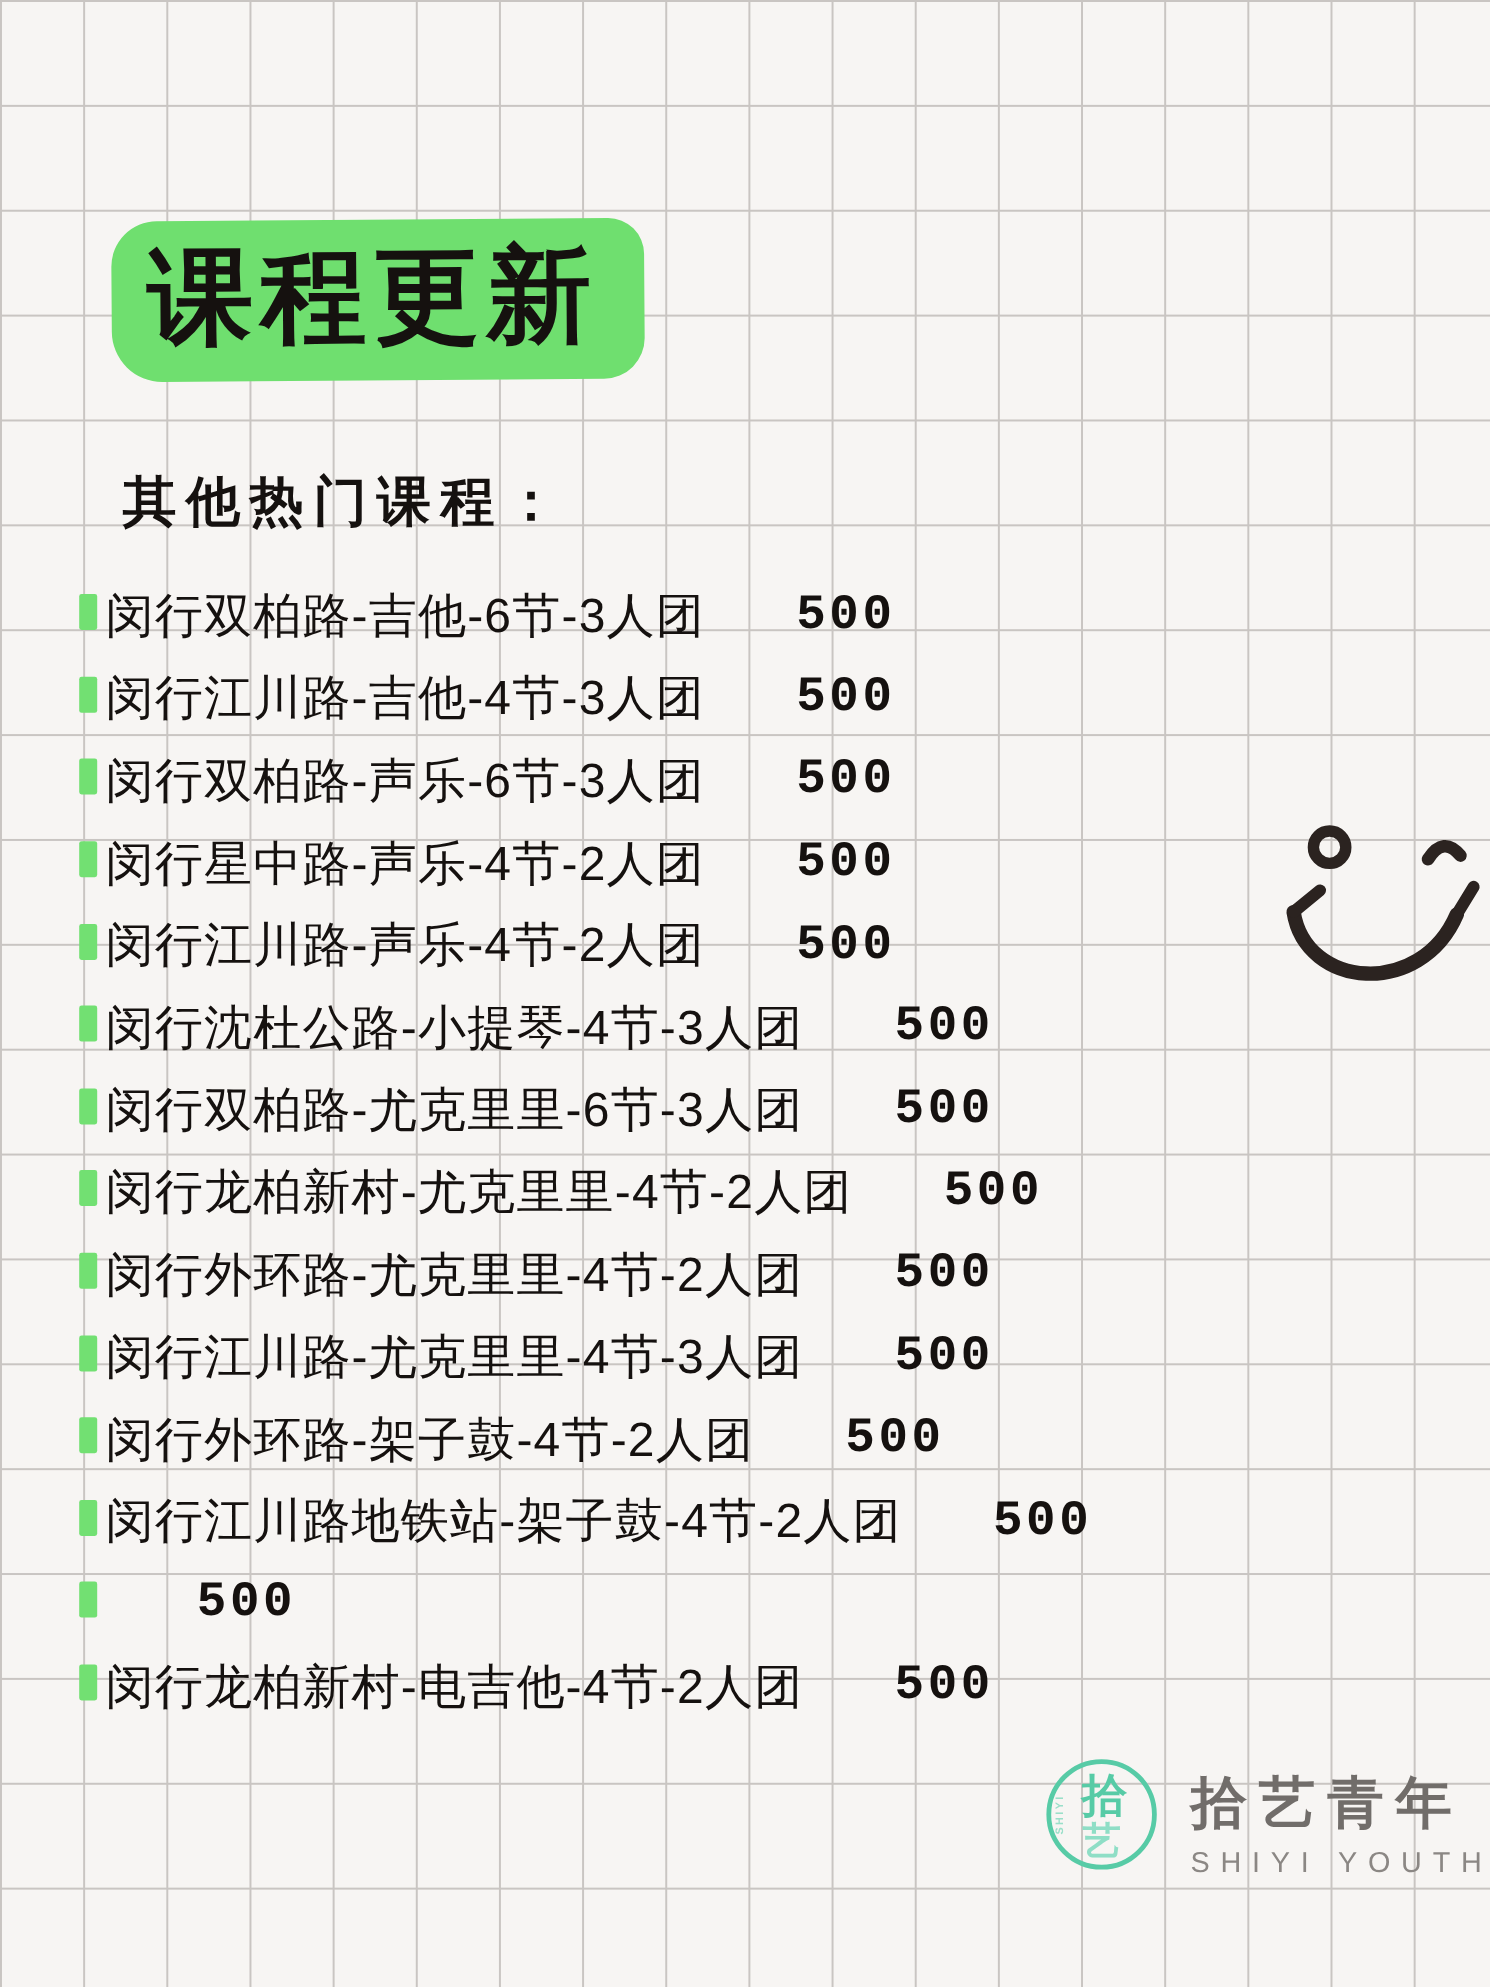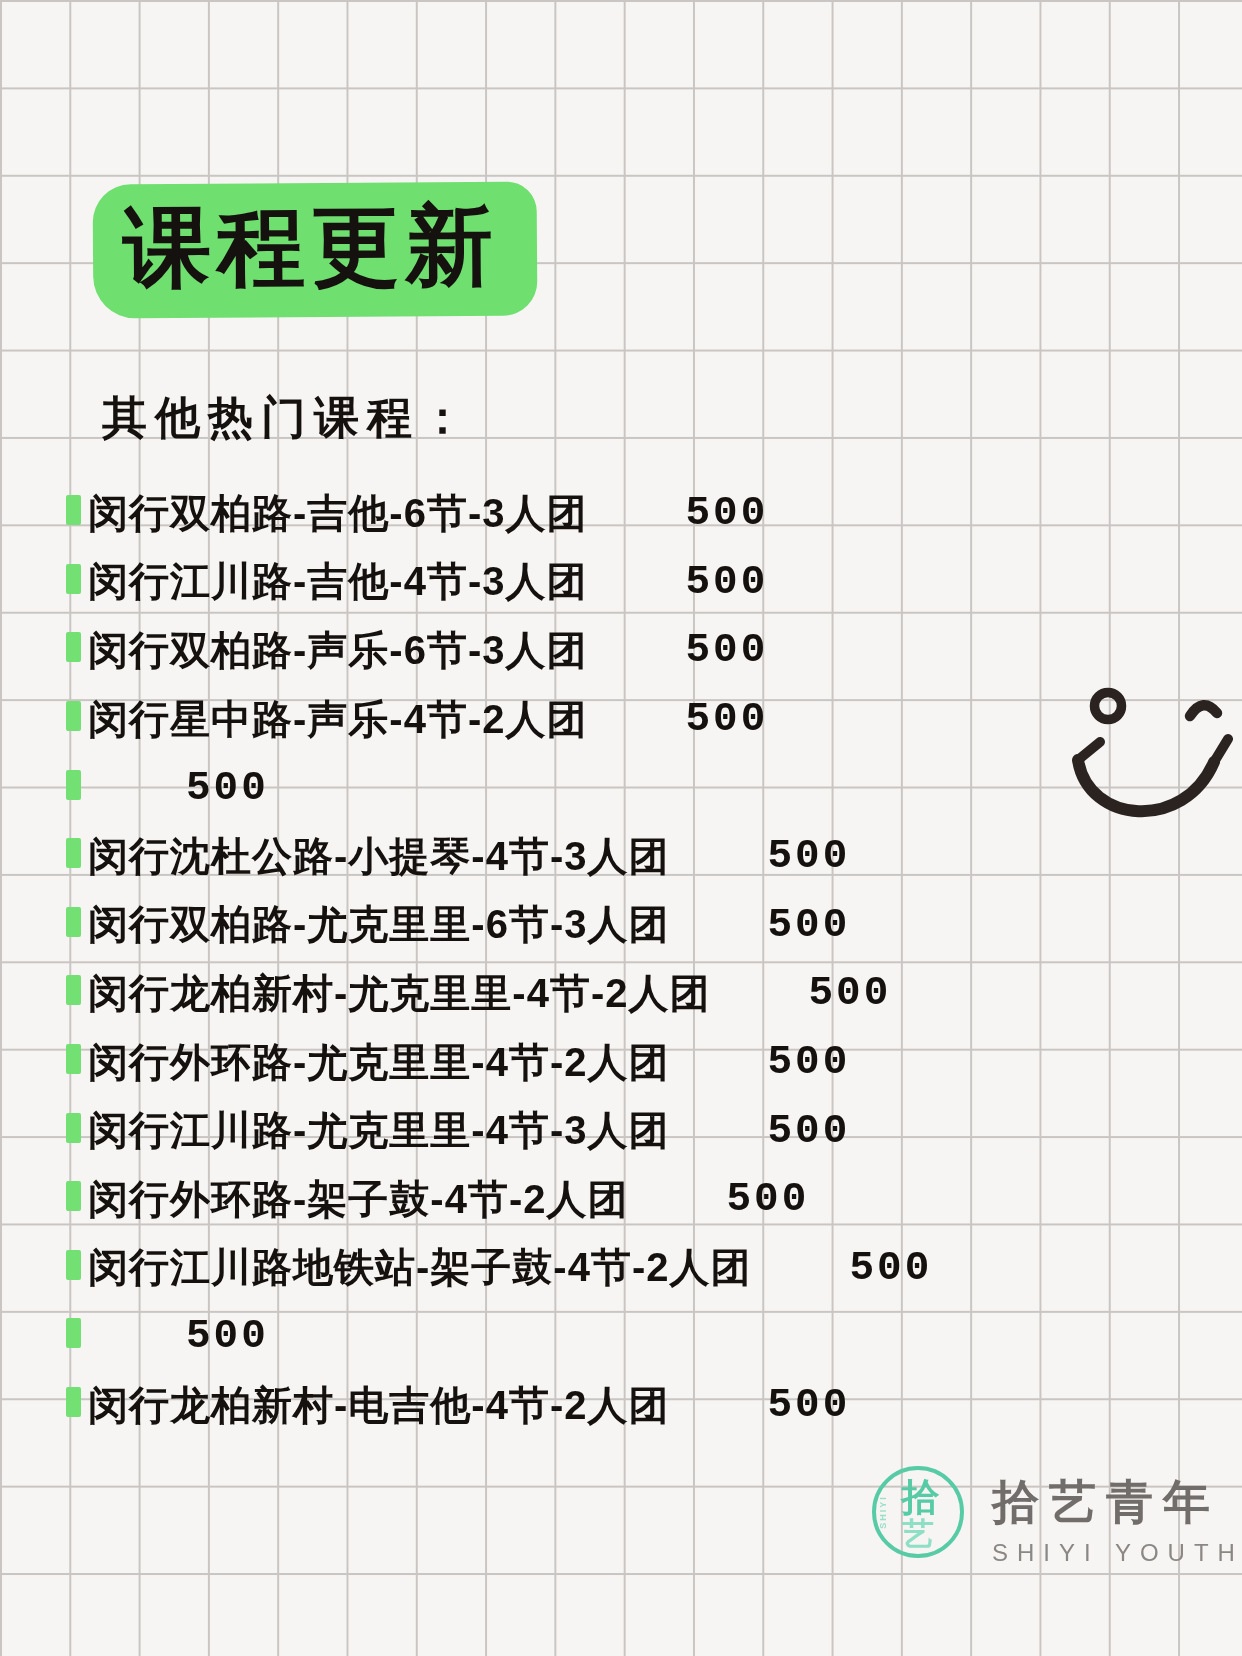--- a/index.html
+++ b/index.html
@@ -46,7 +46,7 @@
     background:#72e072;margin-right:7px;position:relative;top:-3px;
   }
   .course-label{
-    font-size:40px;font-weight:700;color:#15110f;letter-spacing:1px;
+    font-size:40px;font-weight:400;color:#15110f;letter-spacing:1px;
   }
   .course-price{
     font-size:41px;font-weight:800;color:#15110f;

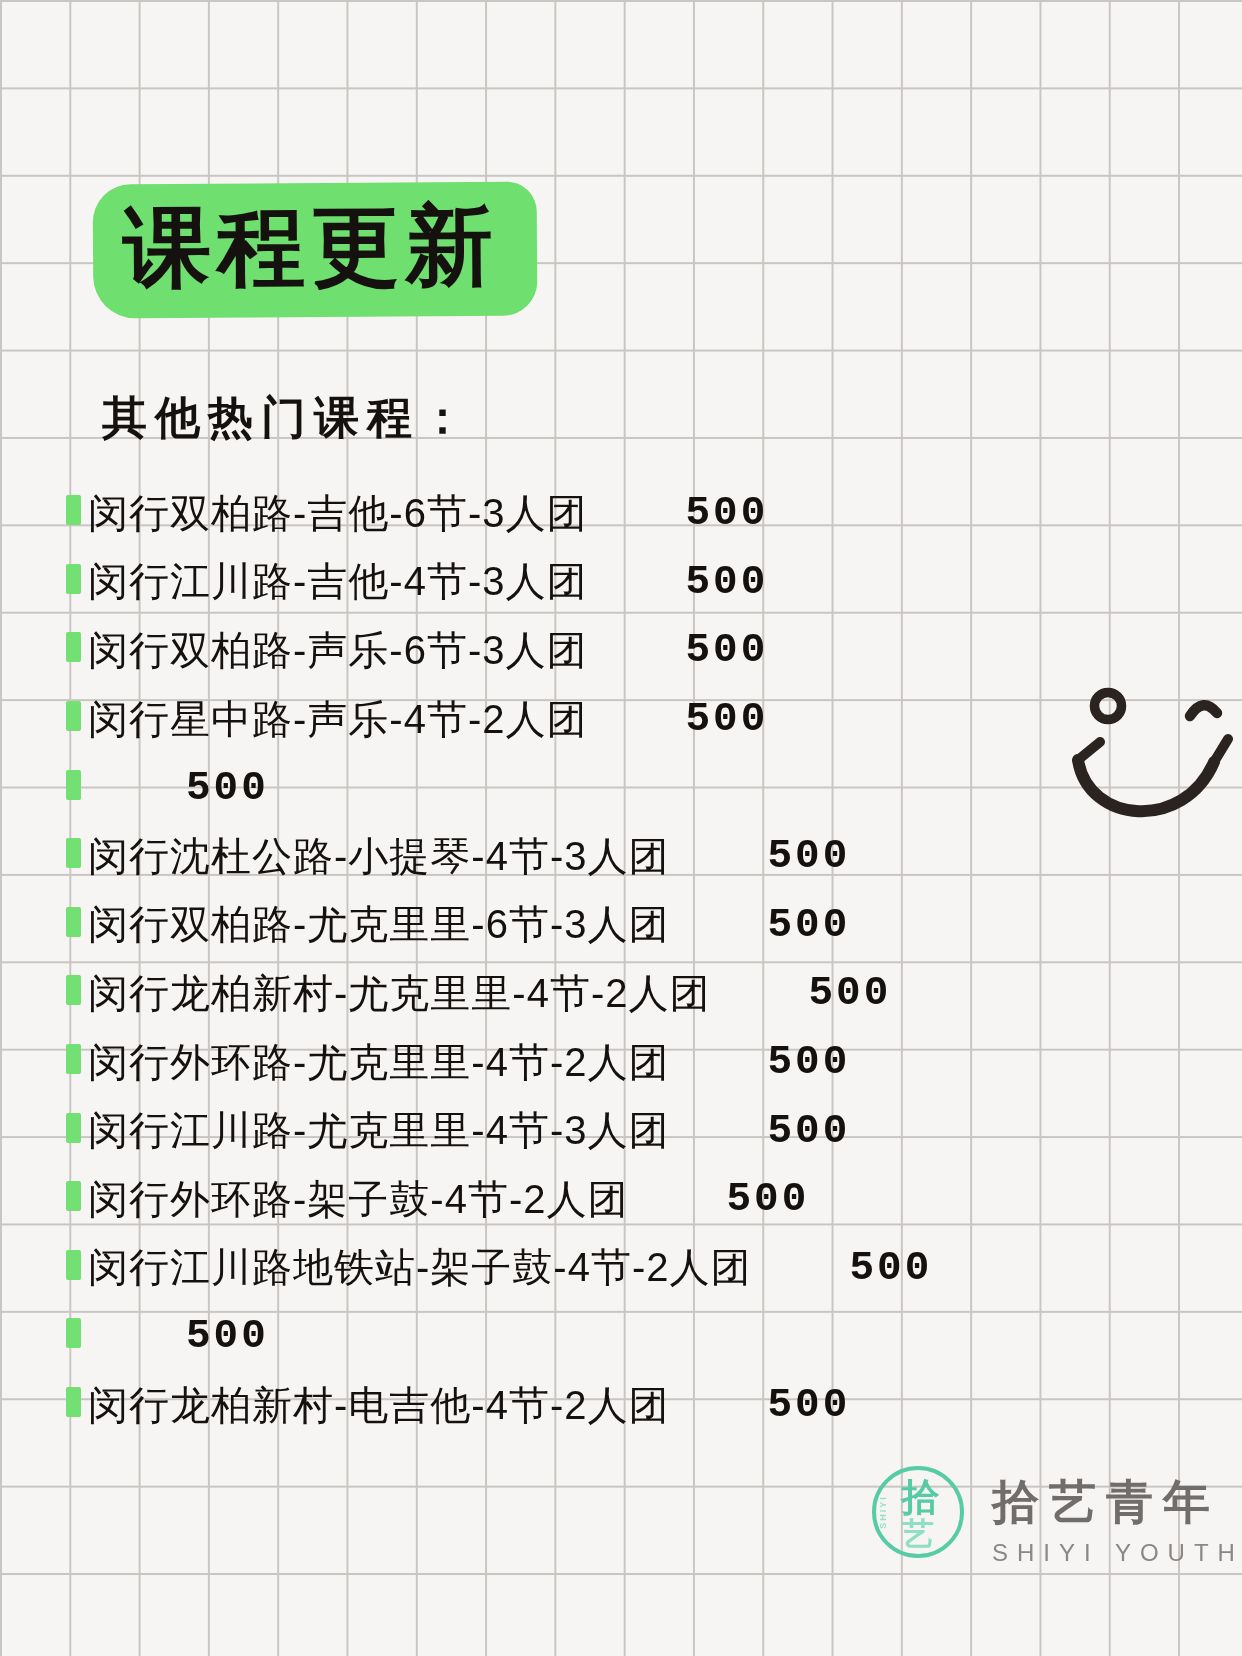--- a/index.html
+++ b/index.html
@@ -50,7 +50,7 @@
   }
   .course-price{
     font-size:41px;font-weight:800;color:#15110f;
-    margin-left:98px;letter-spacing:3px;
+    margin-left:76px;letter-spacing:3px;
     font-family:"Liberation Mono","DejaVu Sans Mono",monospace;
   }
   .smiley{position:absolute;left:1056px;top:676px;}

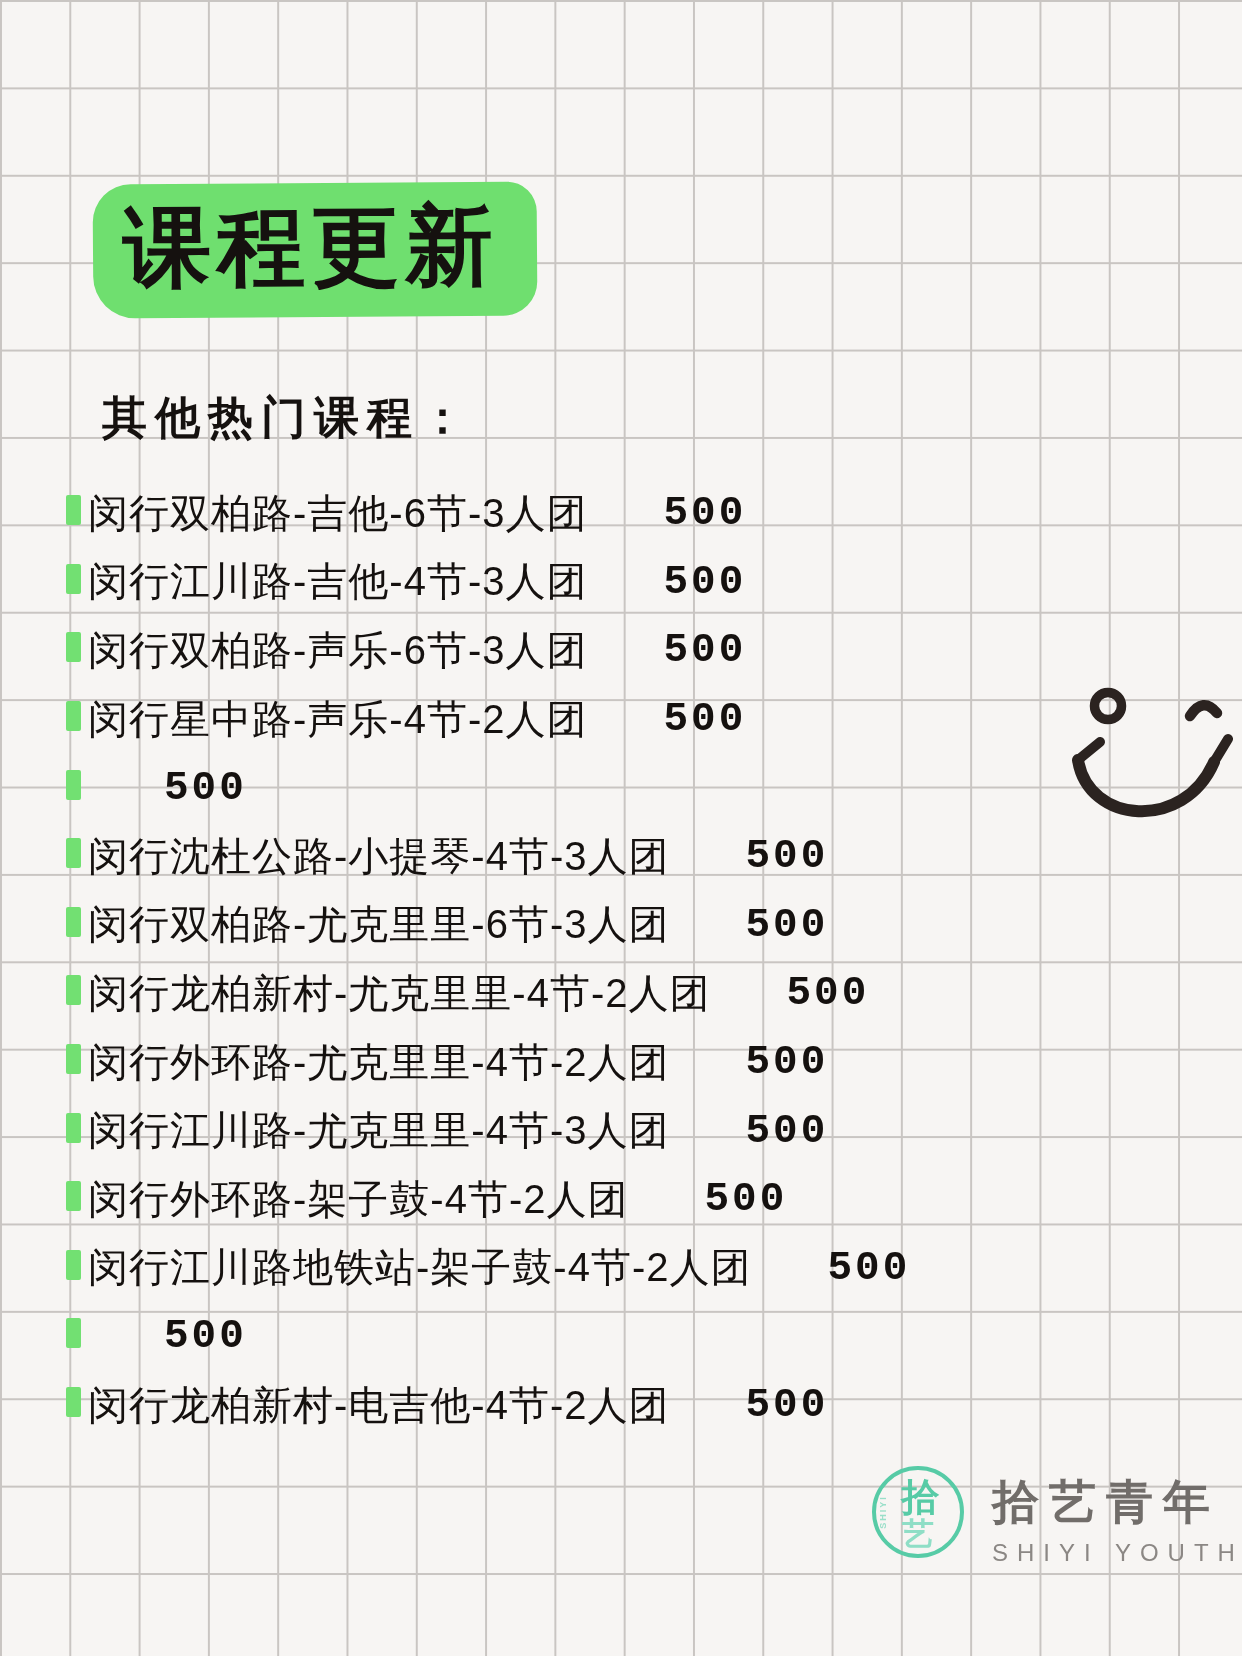--- a/index.html
+++ b/index.html
@@ -126,6 +126,7 @@
 
   <div class="course-row">
     <span class="bullet"></span>
+    <span class="course-label">闵行江川路-声乐-4节-2人团</span>
     <span class="course-price">500</span>
   </div>
 

